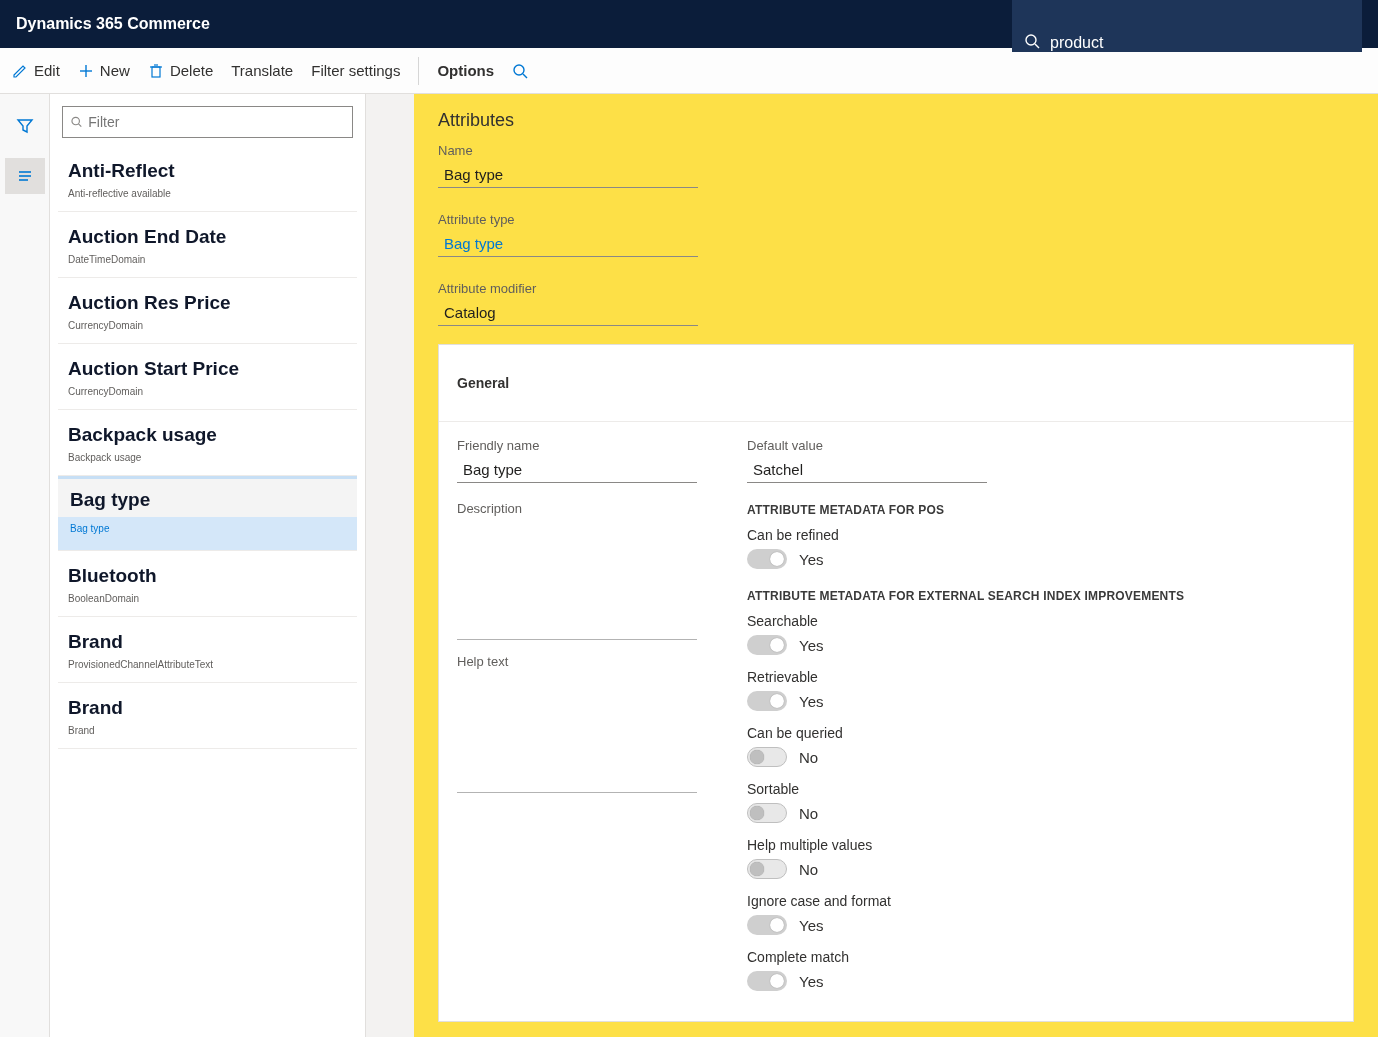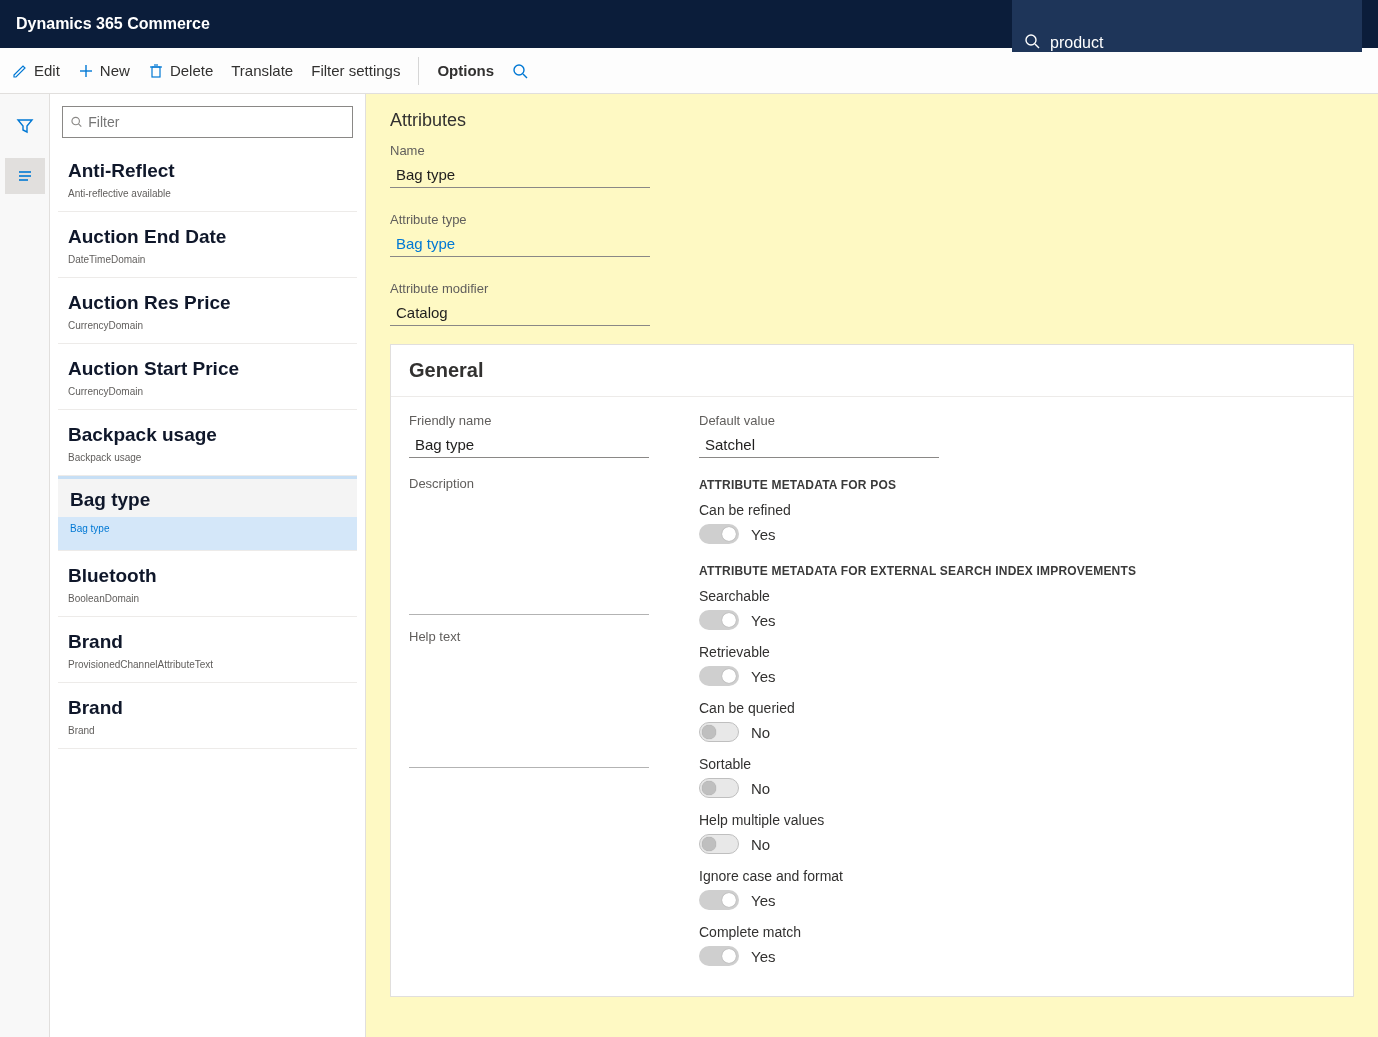--- a/index.html
+++ b/index.html
@@ -36,7 +36,7 @@
 .listitem.selected .li-sub-row { background: #d4e7f9; margin: 0 -10px -12px; padding: 6px 12px 16px; }
 .listitem.selected .li-sub { color: #0078d4; margin-top: 0; }
 
-.detail { flex: 1; overflow-y: auto; padding: 16px 24px; background: #fef9c3; }
+.detail { flex: 1; overflow-y: auto; padding: 16px 24px; background: #fde047; margin-left: 48px; }
 .detail-h { font-size: 18px; color: #323130; margin-bottom: 12px; }
 .fieldrow { display: flex; gap: 24px; margin-bottom: 18px; flex-direction: column; }
 .field { flex: 1; max-width: 260px; }

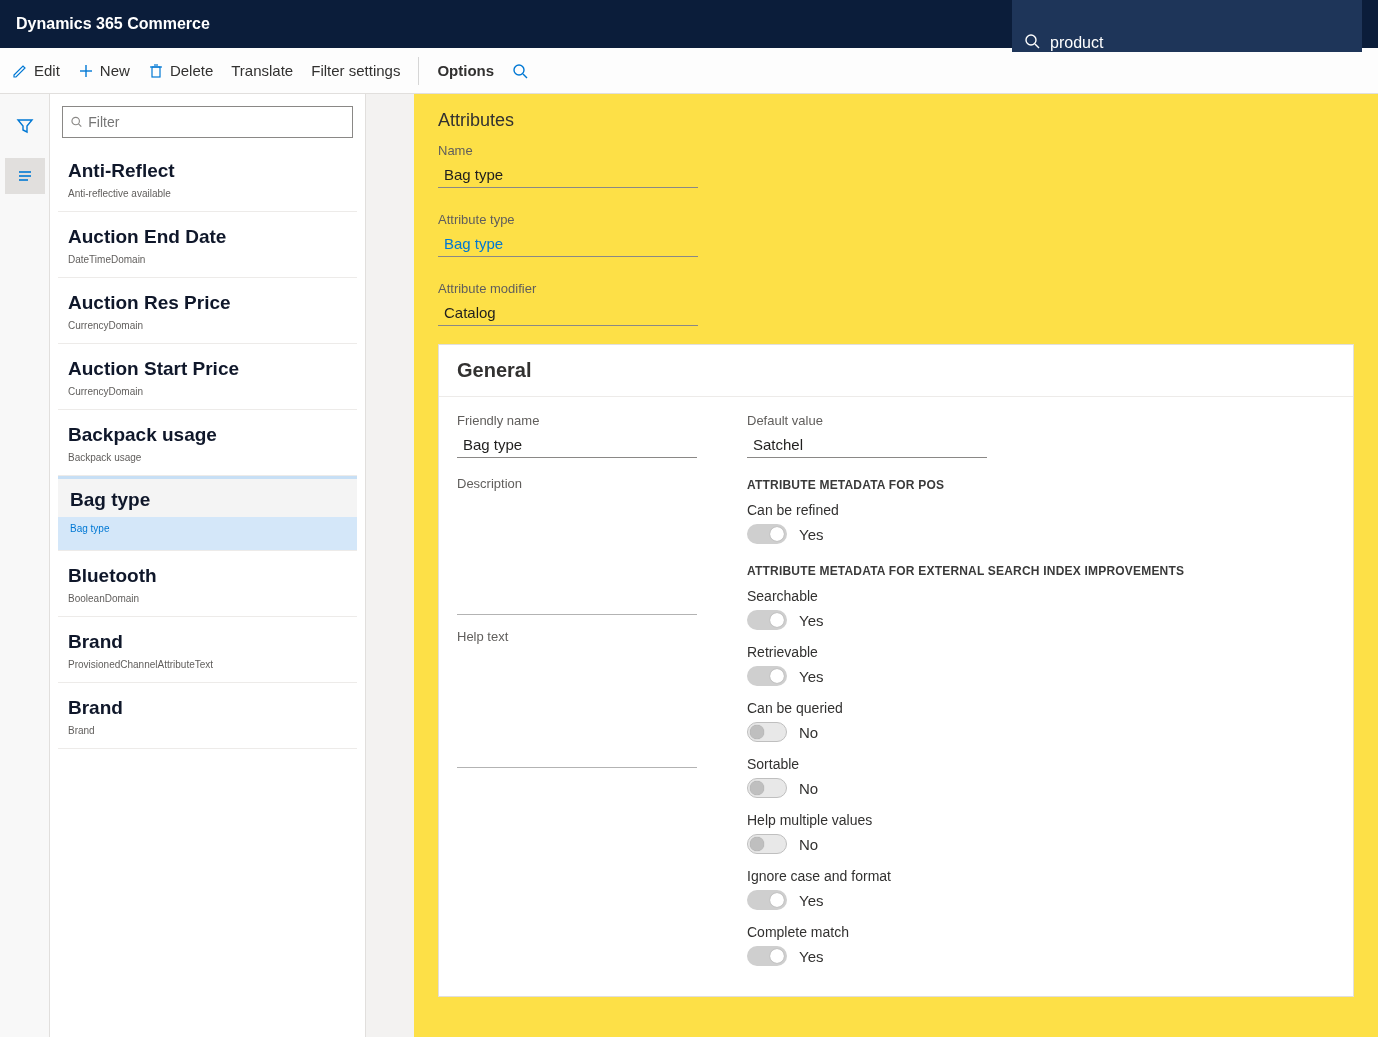--- a/index.html
+++ b/index.html
@@ -45,7 +45,7 @@
 .field-value.link { color: #0078d4; }
 
 .card { background: #fff; border: 1px solid #e1dfdd; padding: 0; }
-.card-h { font-size: 20px; font-weight: 600; padding: 14px 18px; border-bottom: 1px solid #edebe9; }
+.card-h { font-size: 14px; font-weight: 600; padding: 30px 18px; border-bottom: 1px solid #edebe9; }
 .card-body { padding: 16px 18px; display: flex; gap: 50px; }
 .colL { width: 240px; }
 .colR { flex: 1; }

